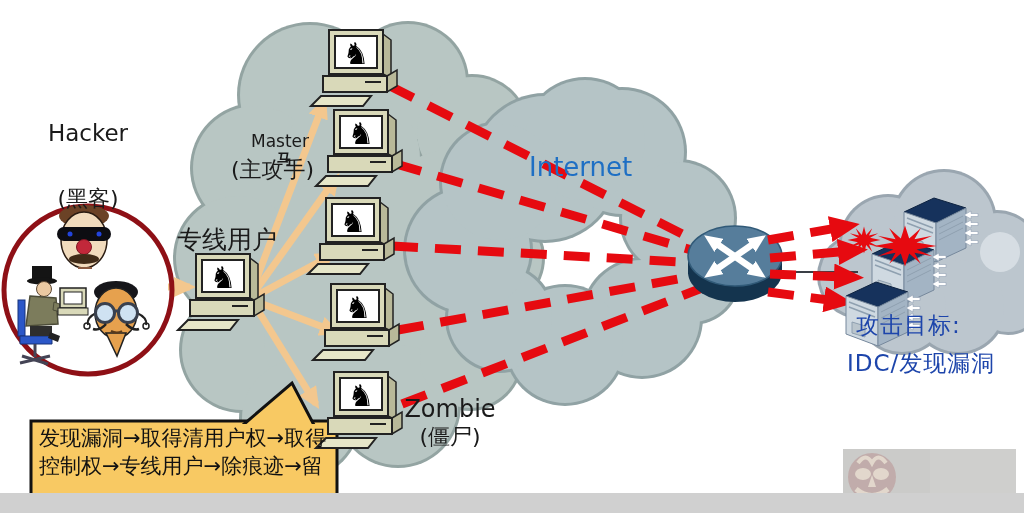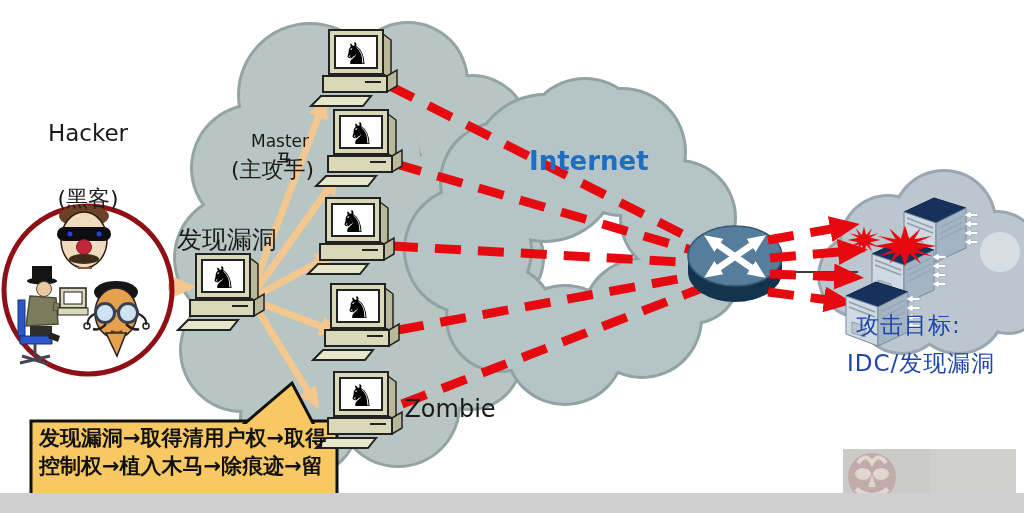--- a/index.html
+++ b/index.html
@@ -18,7 +18,7 @@
   .master-en{left:251px;top:132px;font-size:17px;}
   .master-stray{left:277px;top:151px;font-size:15px;font-weight:bold;}
   .master-zh{left:231px;top:157px;font-size:22px;}
-  .internet{left:529px;top:147px;font-size:26px;font-weight:bold;color:#1e6fc4;}
+  .internet{left:529px;top:153px;font-size:26px;font-weight:normal;color:#1e6fc4;}
   .zombie-en{font-size:24px;text-align:center;}
   .zombie-zh{font-size:22px;}
   .target{font-weight:normal;color:#1d45ab;font-size:23px;letter-spacing:1px;}

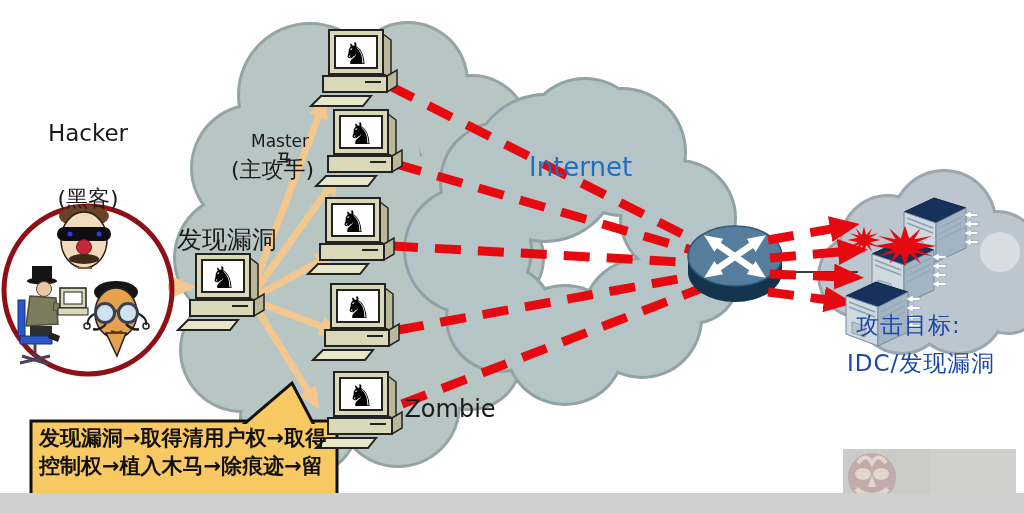--- a/index.html
+++ b/index.html
@@ -287,7 +287,7 @@
   <div class="hacker-zh">(黑客)</div>
 </div>
 
-<div class="lbl springboard">发现漏洞</div>
+<div class="lbl springboard">专线用户</div>
 
 <div class="lbl master-en">Master</div>
 <div class="lbl master-stray">马</div>

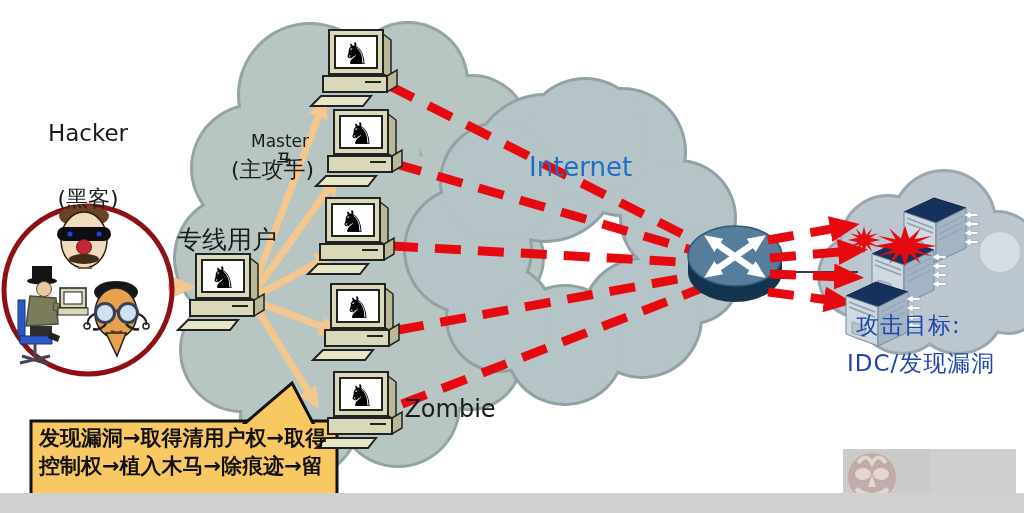--- a/index.html
+++ b/index.html
@@ -26,7 +26,7 @@
   .target2{left:847px;top:350px;}
   .callout-text{
     position:absolute;left:39px;top:424px;width:296px;
-    font-size:21px;font-weight:bold;color:#111;line-height:28px;white-space:nowrap;
+    font-size:21px;font-weight:normal;color:#111;line-height:28px;white-space:nowrap;
   }
 </style>
 </head>

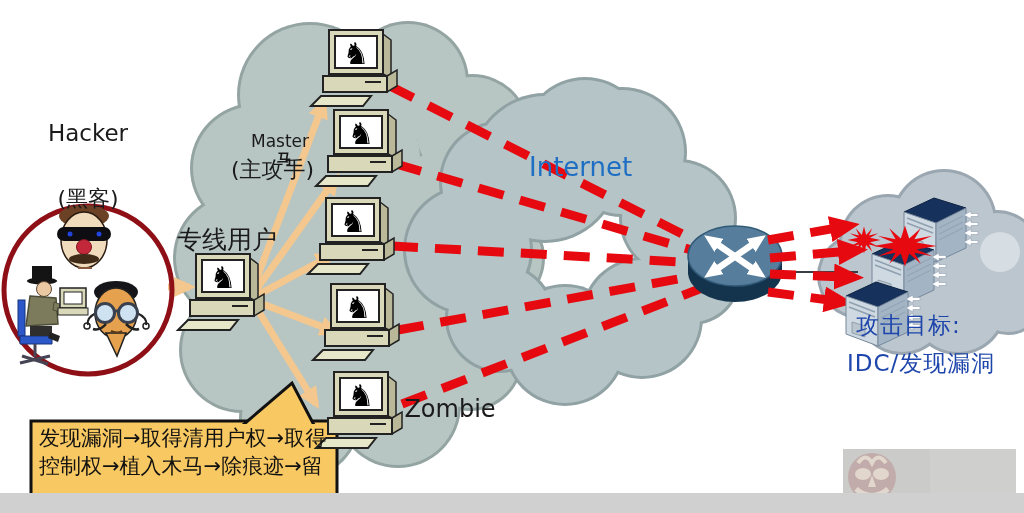--- a/index.html
+++ b/index.html
@@ -297,6 +297,7 @@
 
 <div class="lbl lbl-center" style="left:385px;top:396px;width:130px;">
   <div class="zombie-en">Zombie</div>
+  <div class="zombie-zh">(僵尸)</div>
 </div>
 
 <div class="lbl target target1">攻击目标:</div>

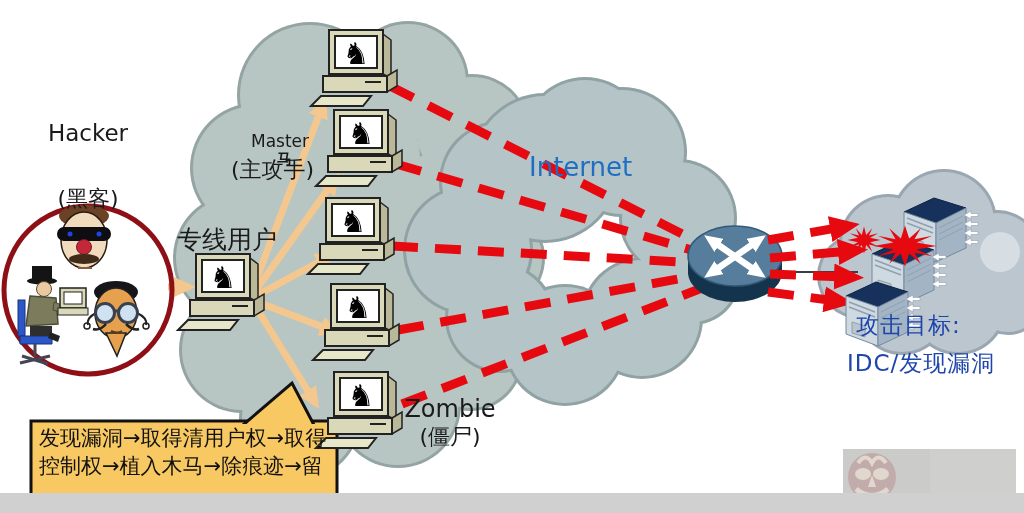--- a/index.html
+++ b/index.html
@@ -305,7 +305,7 @@
 
 <div class="callout-text">
   <div>发现漏洞→取得清用户权→取得</div>
-  <div>控制权→植入木马→除痕迹→留</div>
+  <div>控制权→专线用户→除痕迹→留</div>
 </div>
 
 </div>

